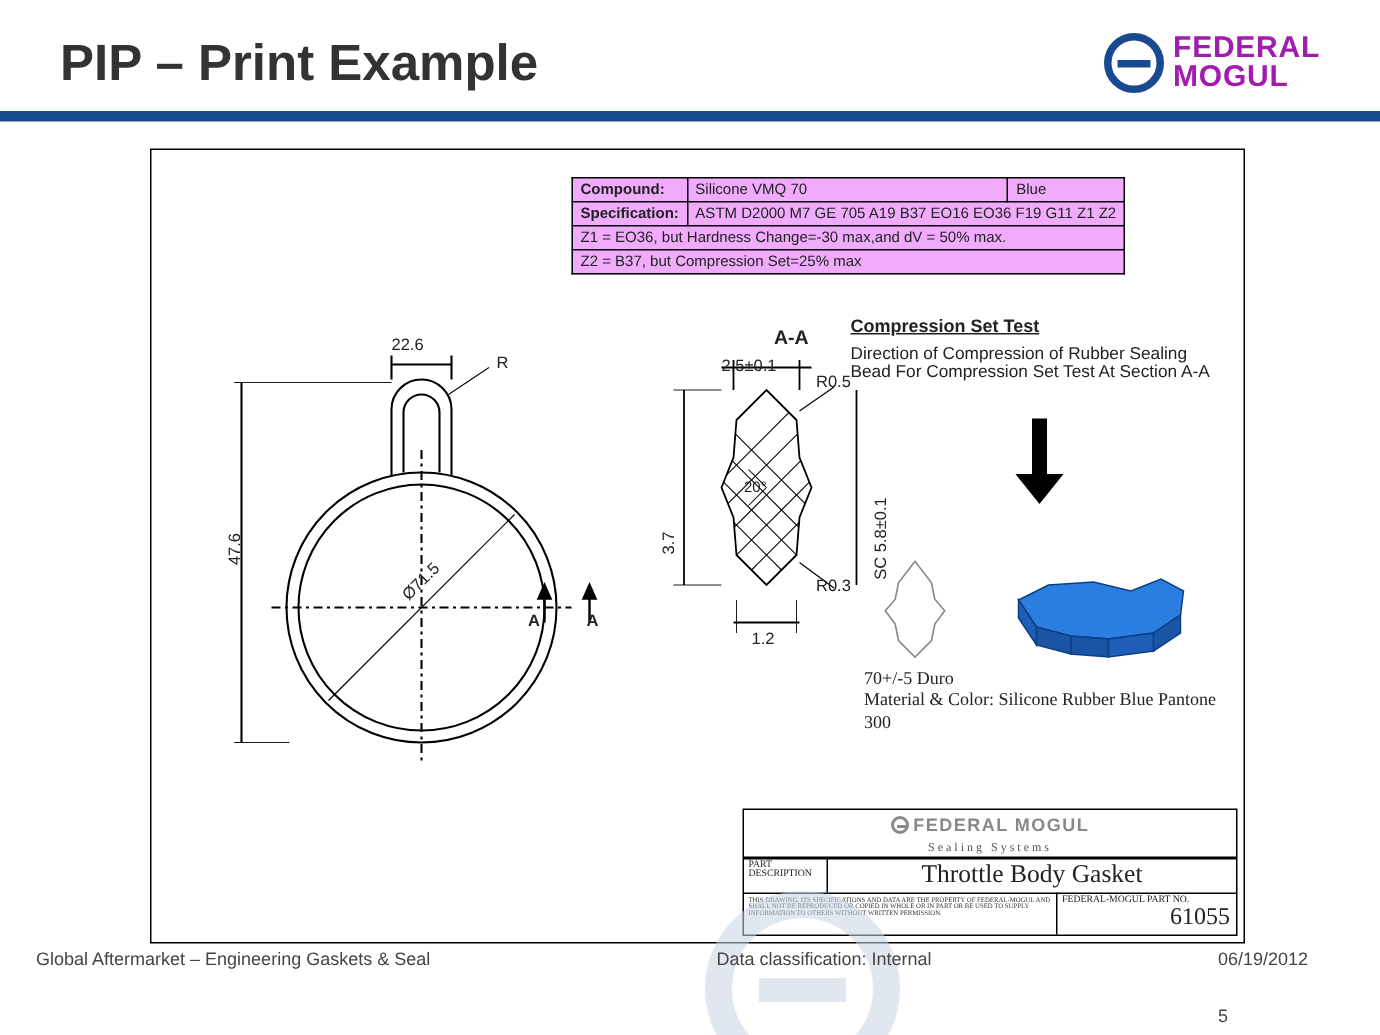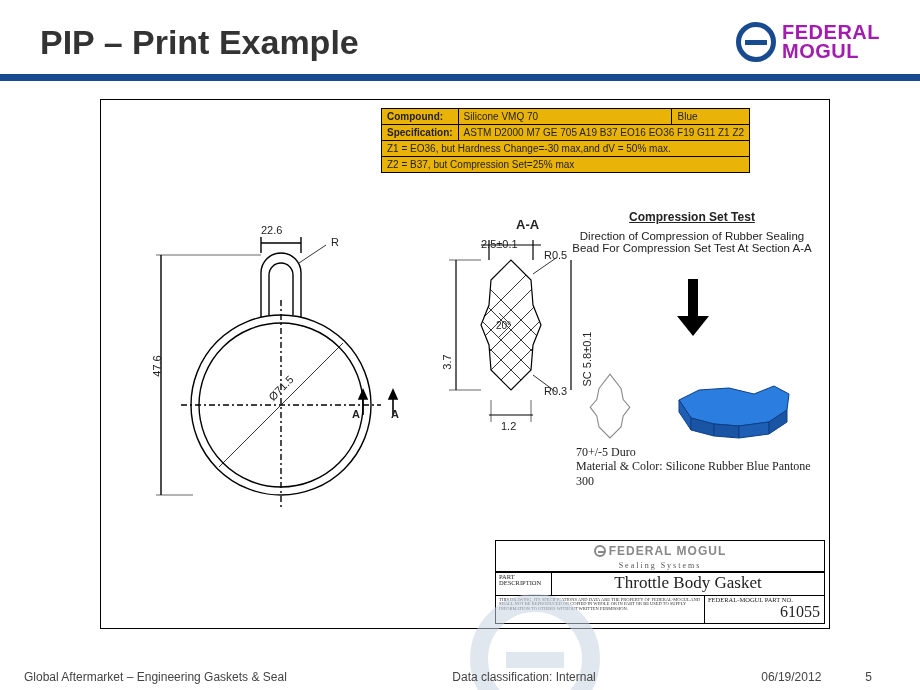--- a/index.html
+++ b/index.html
@@ -72,11 +72,11 @@
   
   .spec-table {
     position: absolute;
-    top: 8px;
+    top: 18px;
     left: 280px;
     border-collapse: collapse;
     font-size: 10px;
-    background: #eab308;
+    background: #f0abfc;
   }
   .spec-table td {
     border: 1px solid #000;

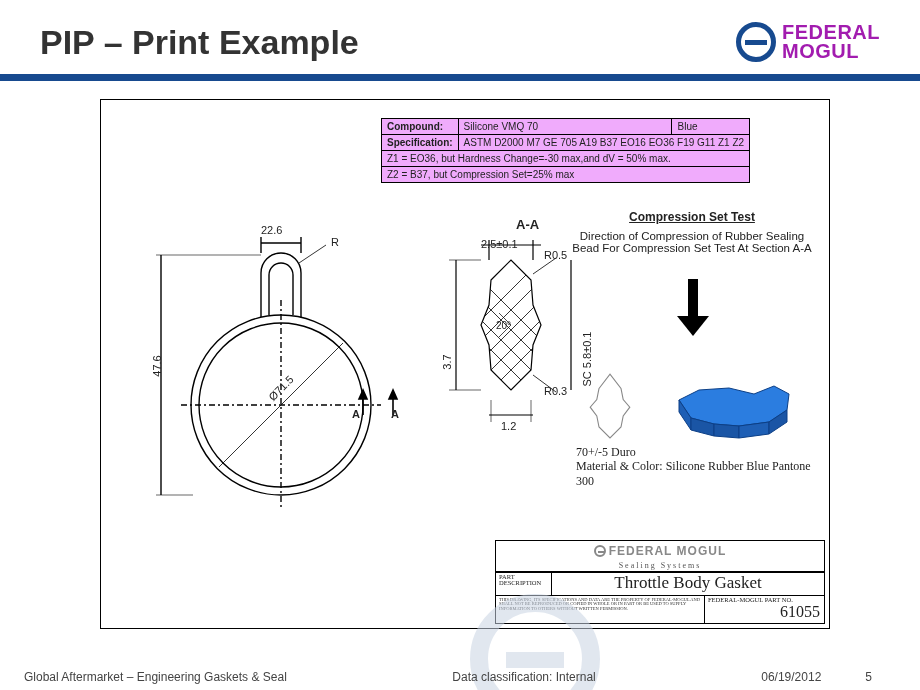--- a/index.html
+++ b/index.html
@@ -115,7 +115,7 @@
     right: 12px;
     top: 110px;
     width: 250px;
-    text-align: center;
+    text-align: left;
     font-size: 11.5px;
   }
   .comp-block .ctitle {

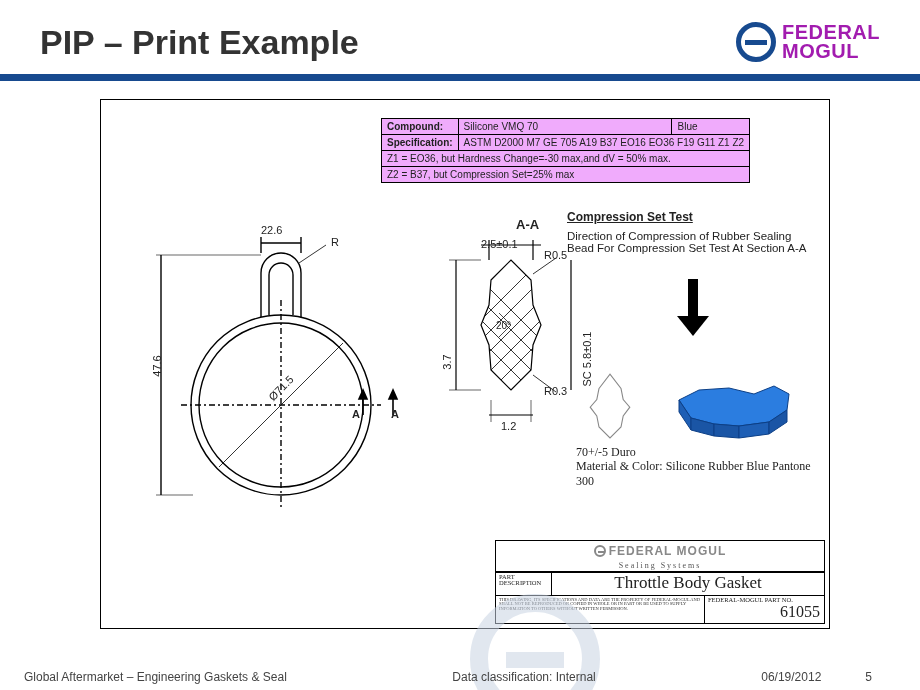--- a/index.html
+++ b/index.html
@@ -252,7 +252,7 @@
     font-size: 12px;
     color: #444;
   }
-  .footer .right { display:flex; gap:44px; }
+  .footer .right { display:flex; gap:24px;flex-direction:column; }
 
 </style>
 </head>

